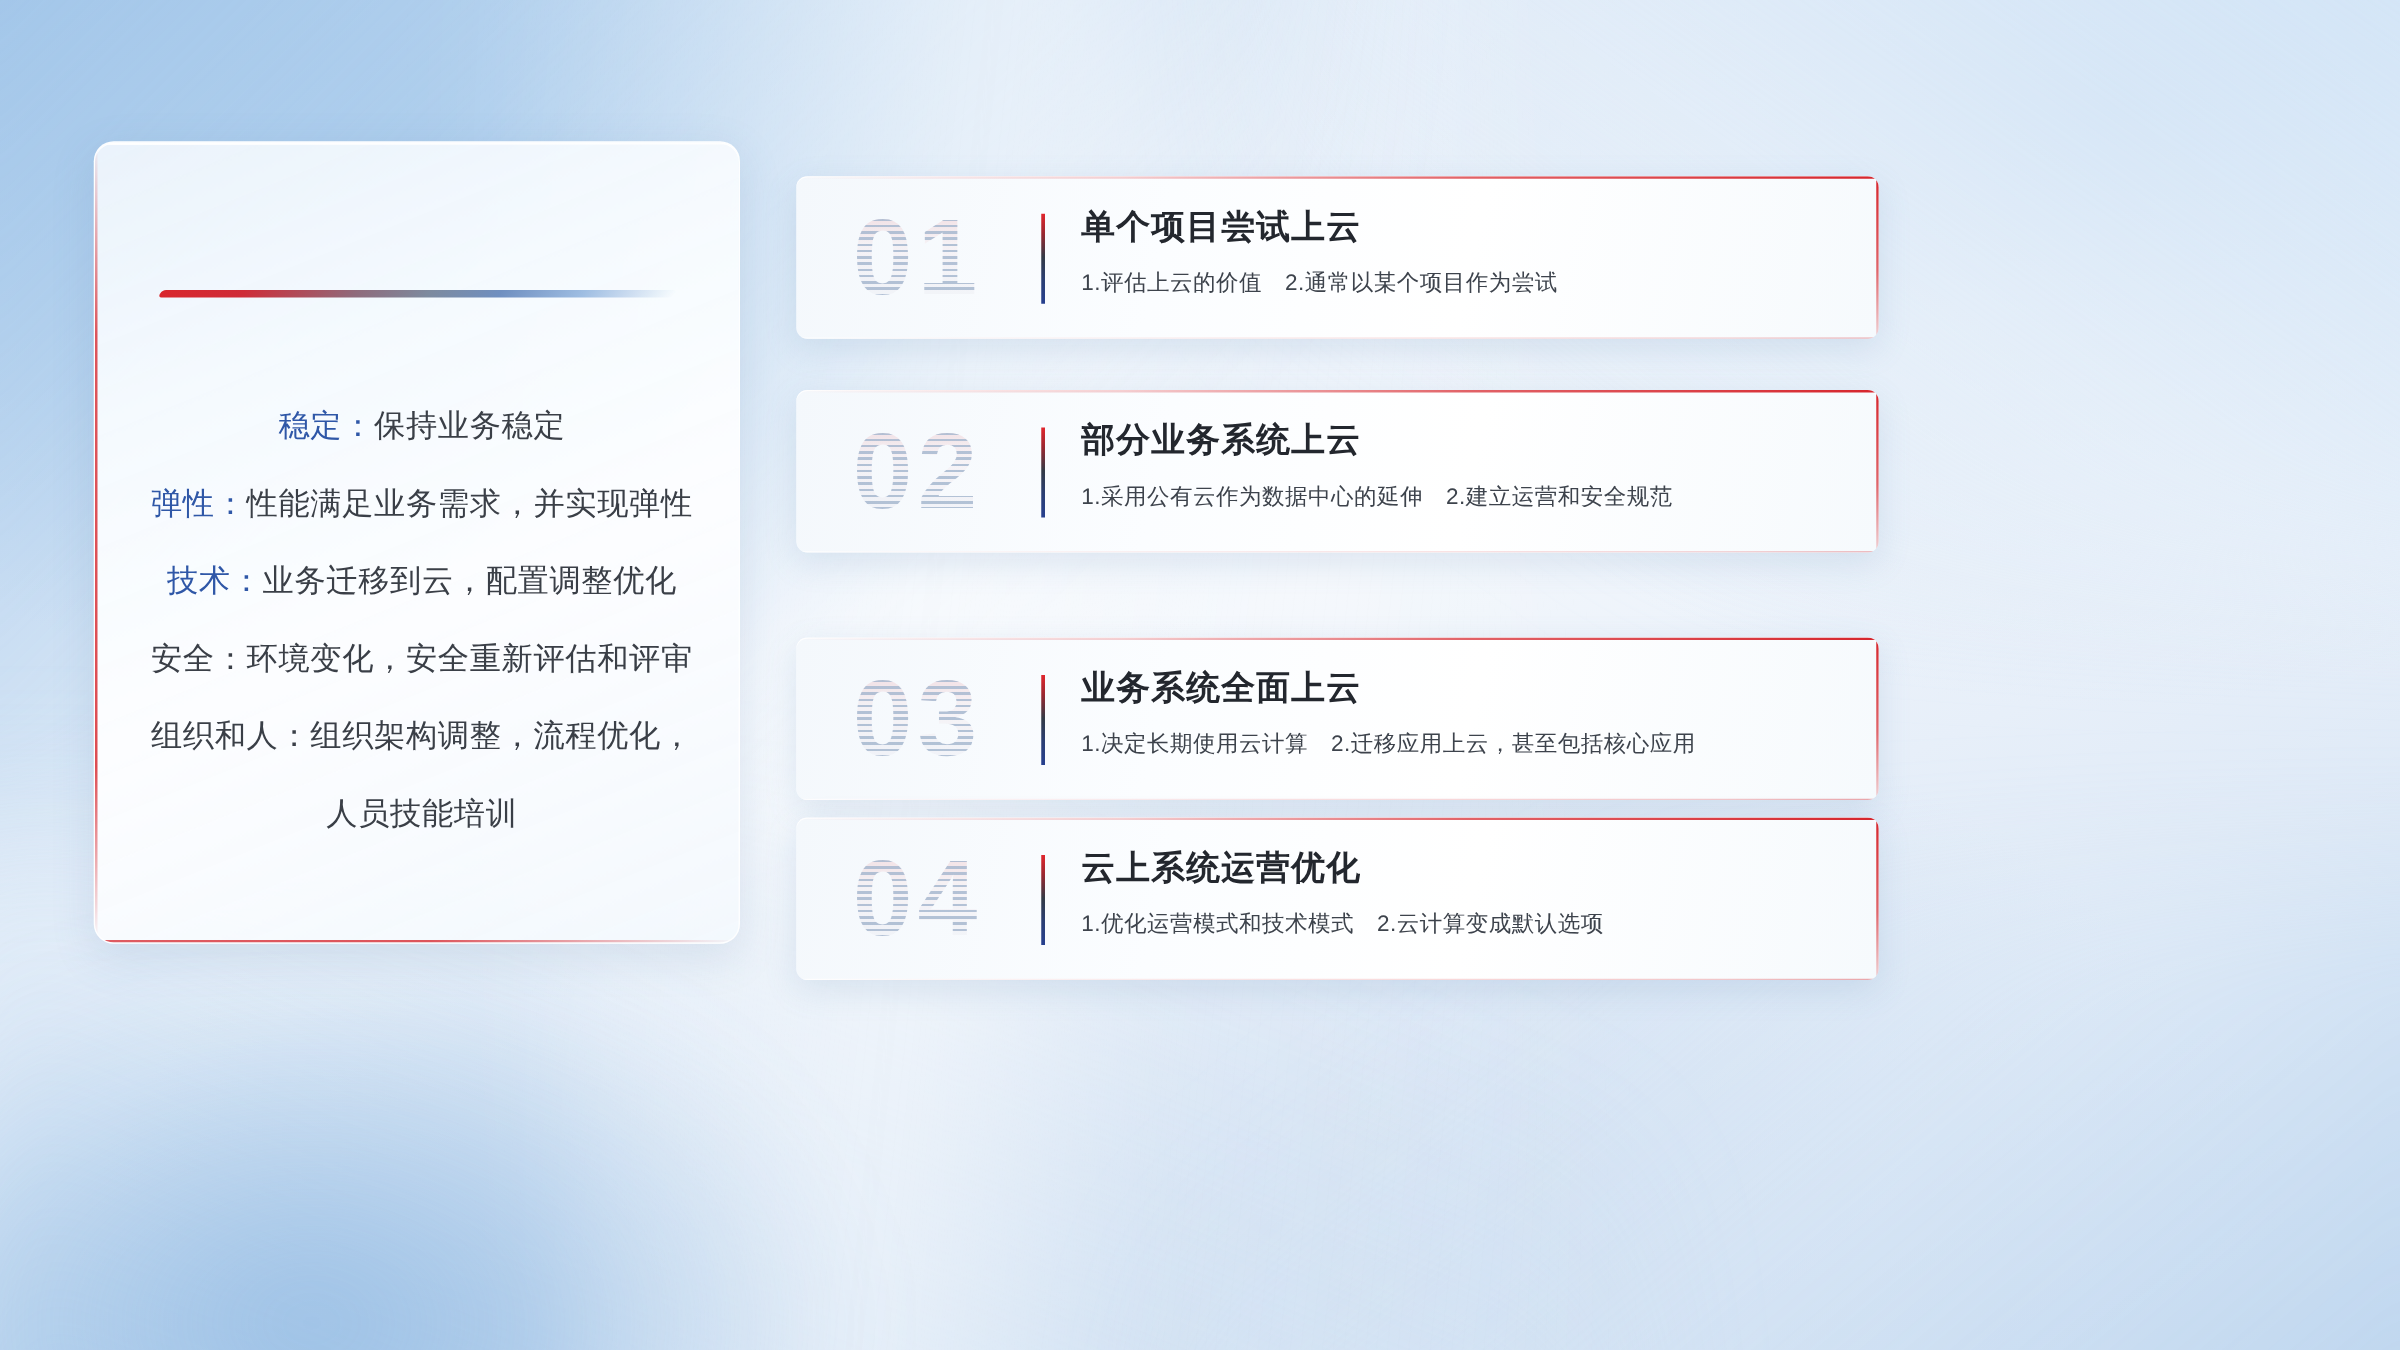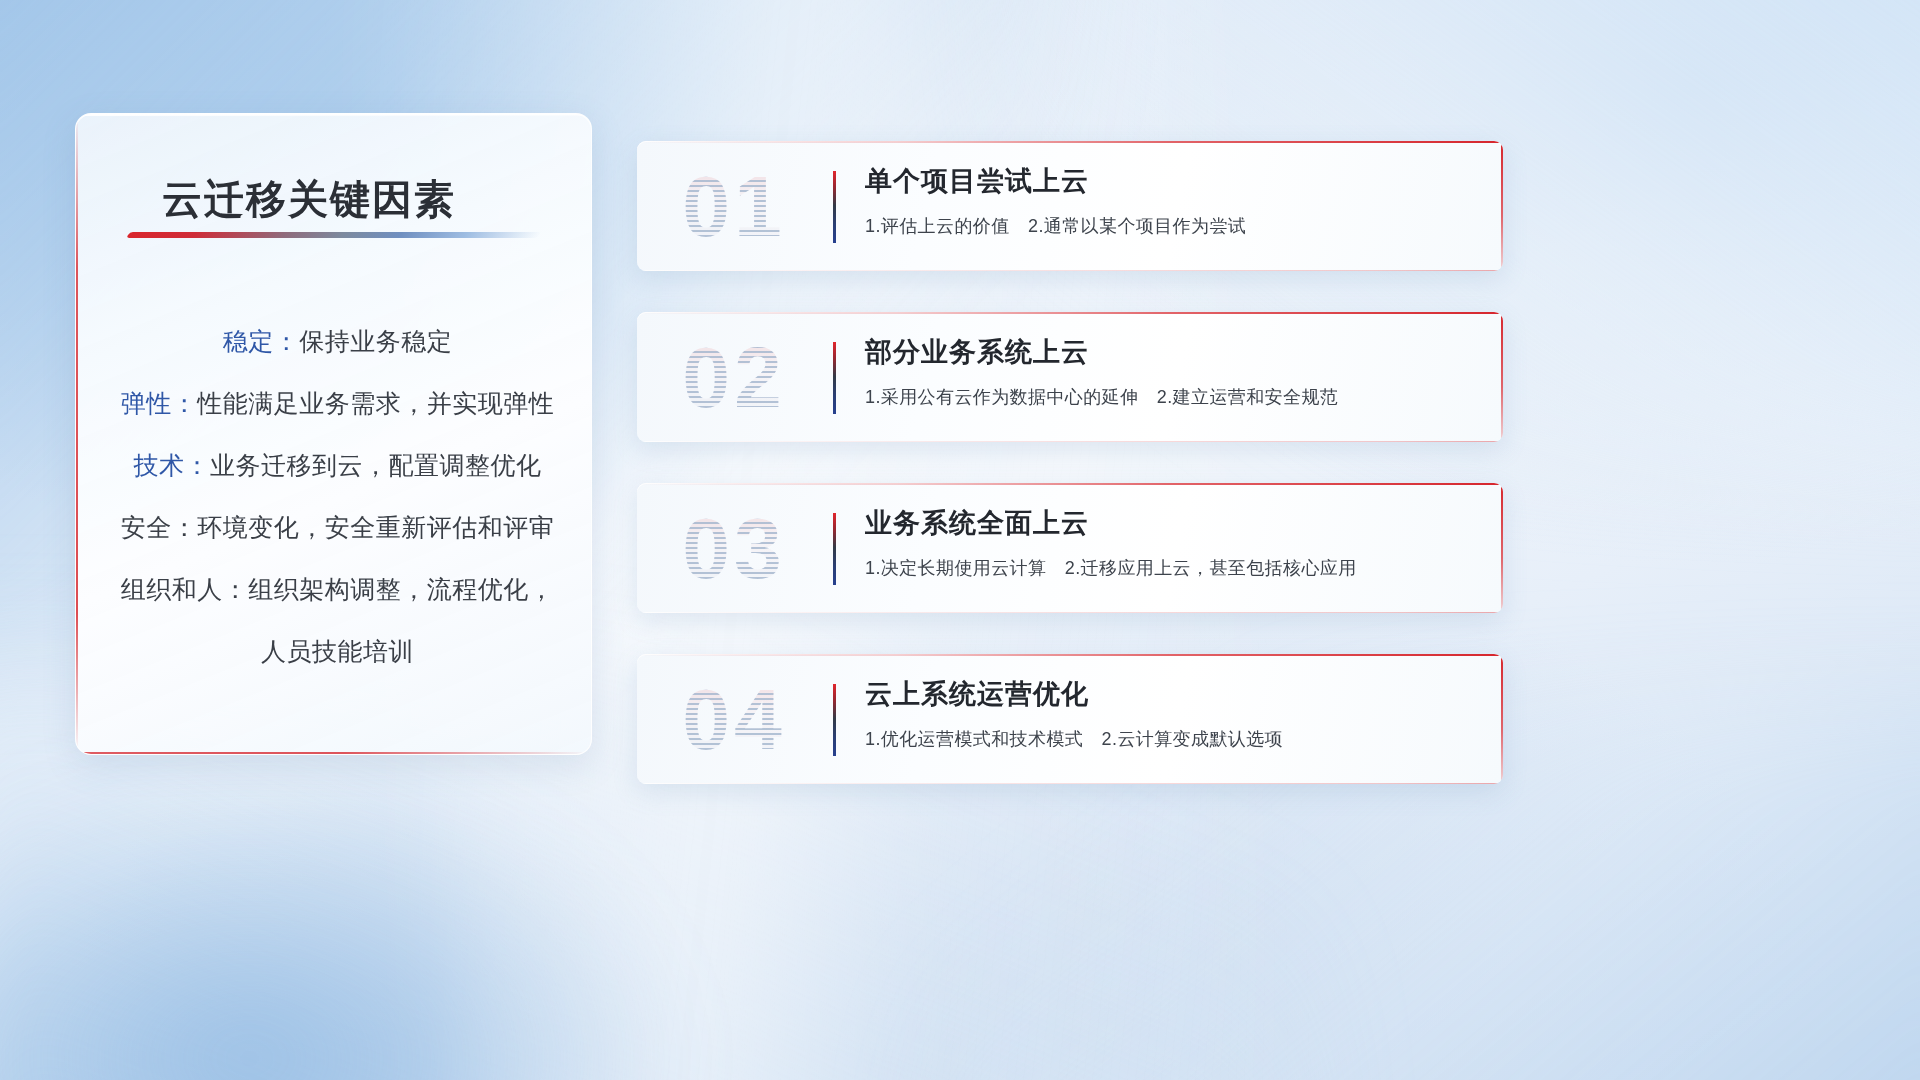--- a/index.html
+++ b/index.html
@@ -172,7 +172,6 @@
     <span class="left-card-accent-l"></span>
     <span class="left-card-accent-b"></span>
 
-    <h1 class="panel-title">云迁移关键因素</h1>
     <span class="panel-rule"></span>
 
     <div class="panel-list">

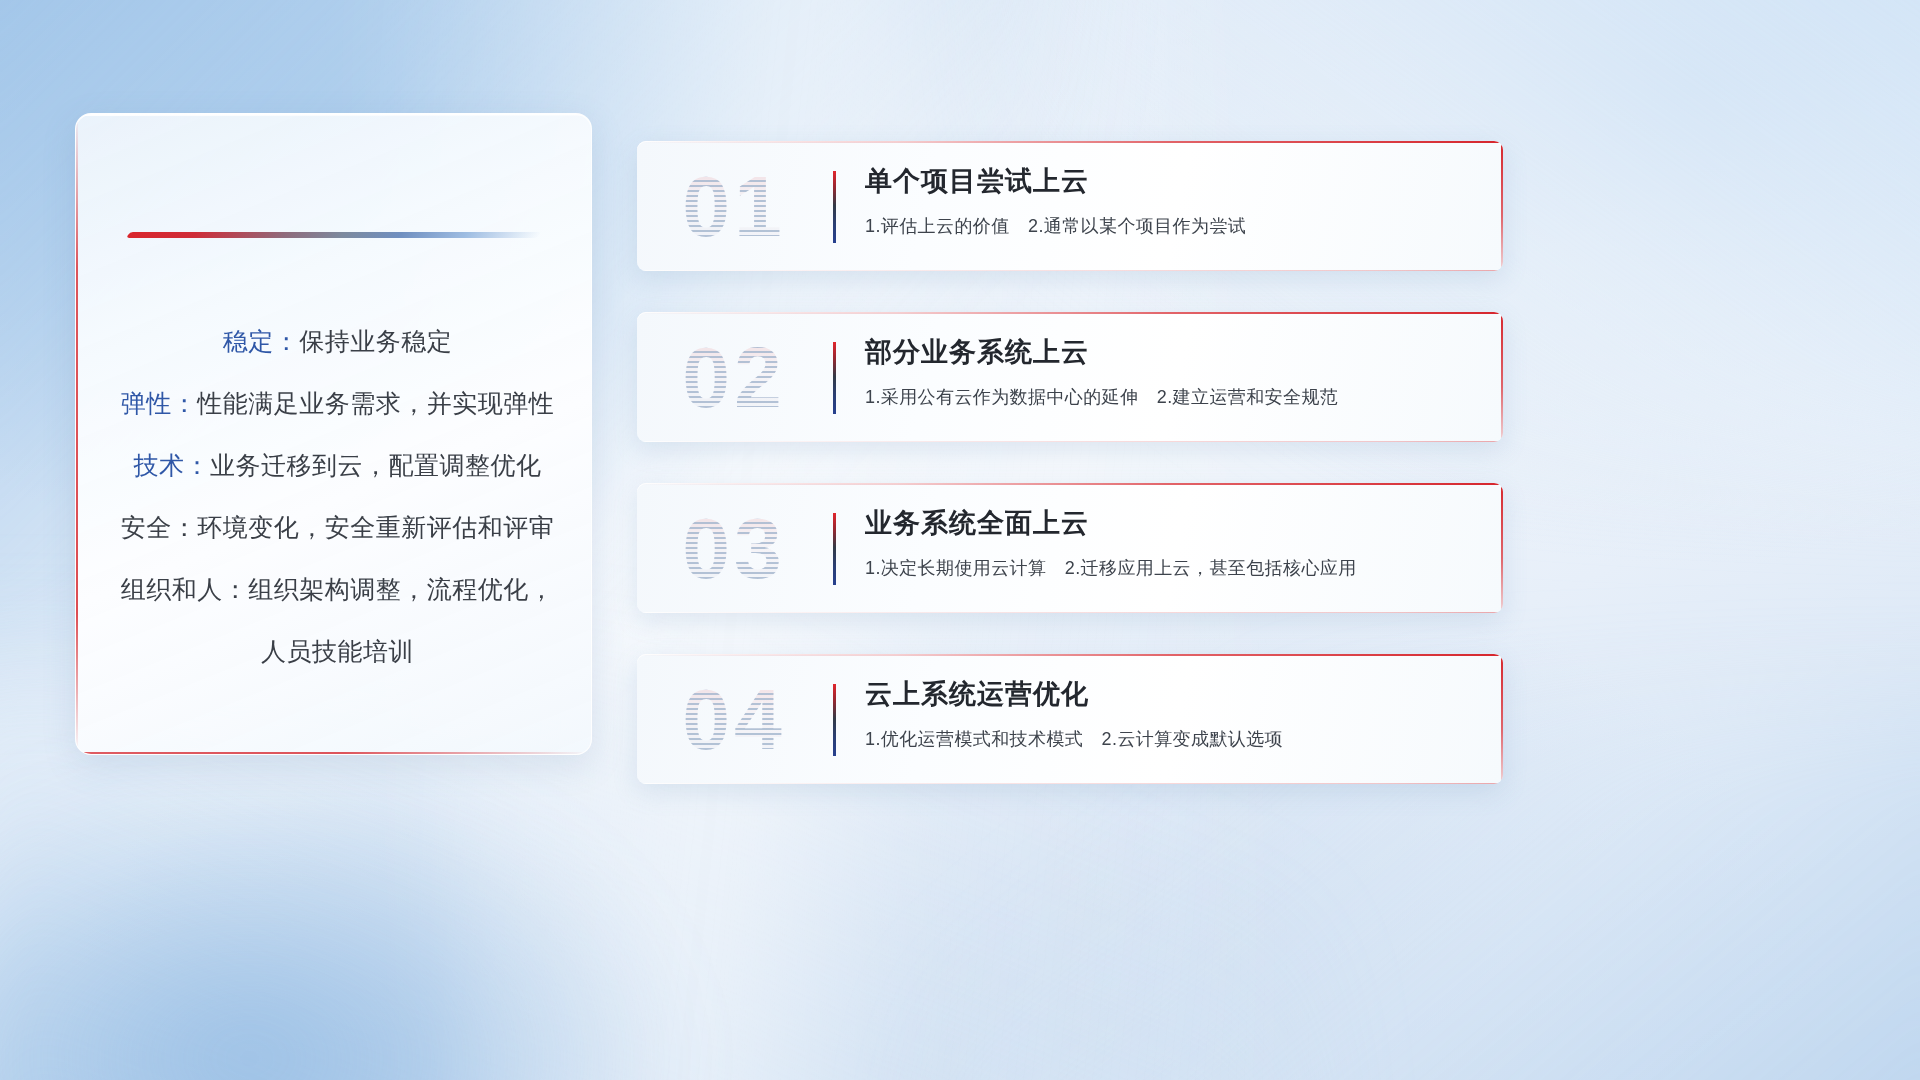--- a/index.html
+++ b/index.html
@@ -216,7 +216,7 @@
     <p class="step-sub">1.采用公有云作为数据中心的延伸　2.建立运营和安全规范</p>
   </article>
 
-  <article class="step-card" style="top:455px;">
+  <article class="step-card" style="top:482px;">
     <span class="topline"></span>
     <span class="rightline"></span>
     <span class="bottomsheen"></span>

